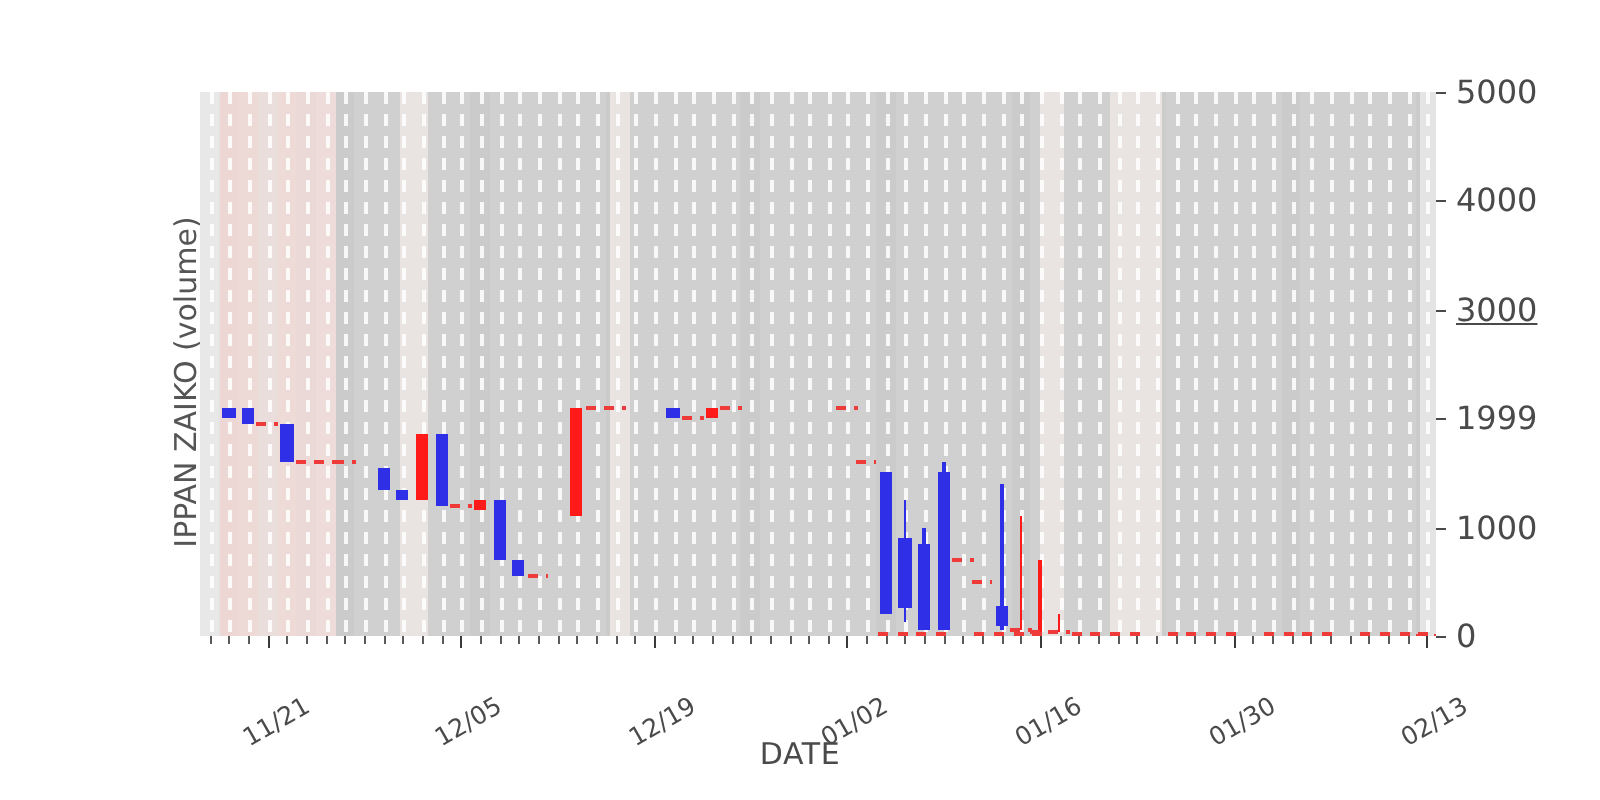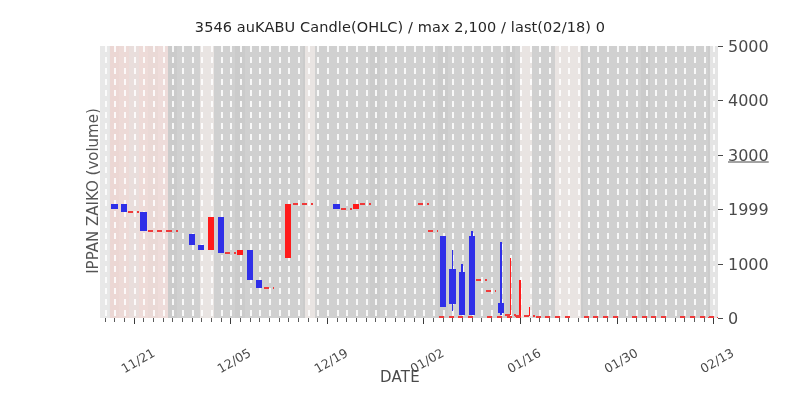--- a/index.html
+++ b/index.html
@@ -146,7 +146,6 @@
 
 <div id="figure">
 
-  <div id="chart-title">3546 auKABU Candle(OHLC) / max 2,100 / last(02/18) 0</div>
 
   <div id="ylabel">IPPAN ZAIKO (volume)</div>
 

